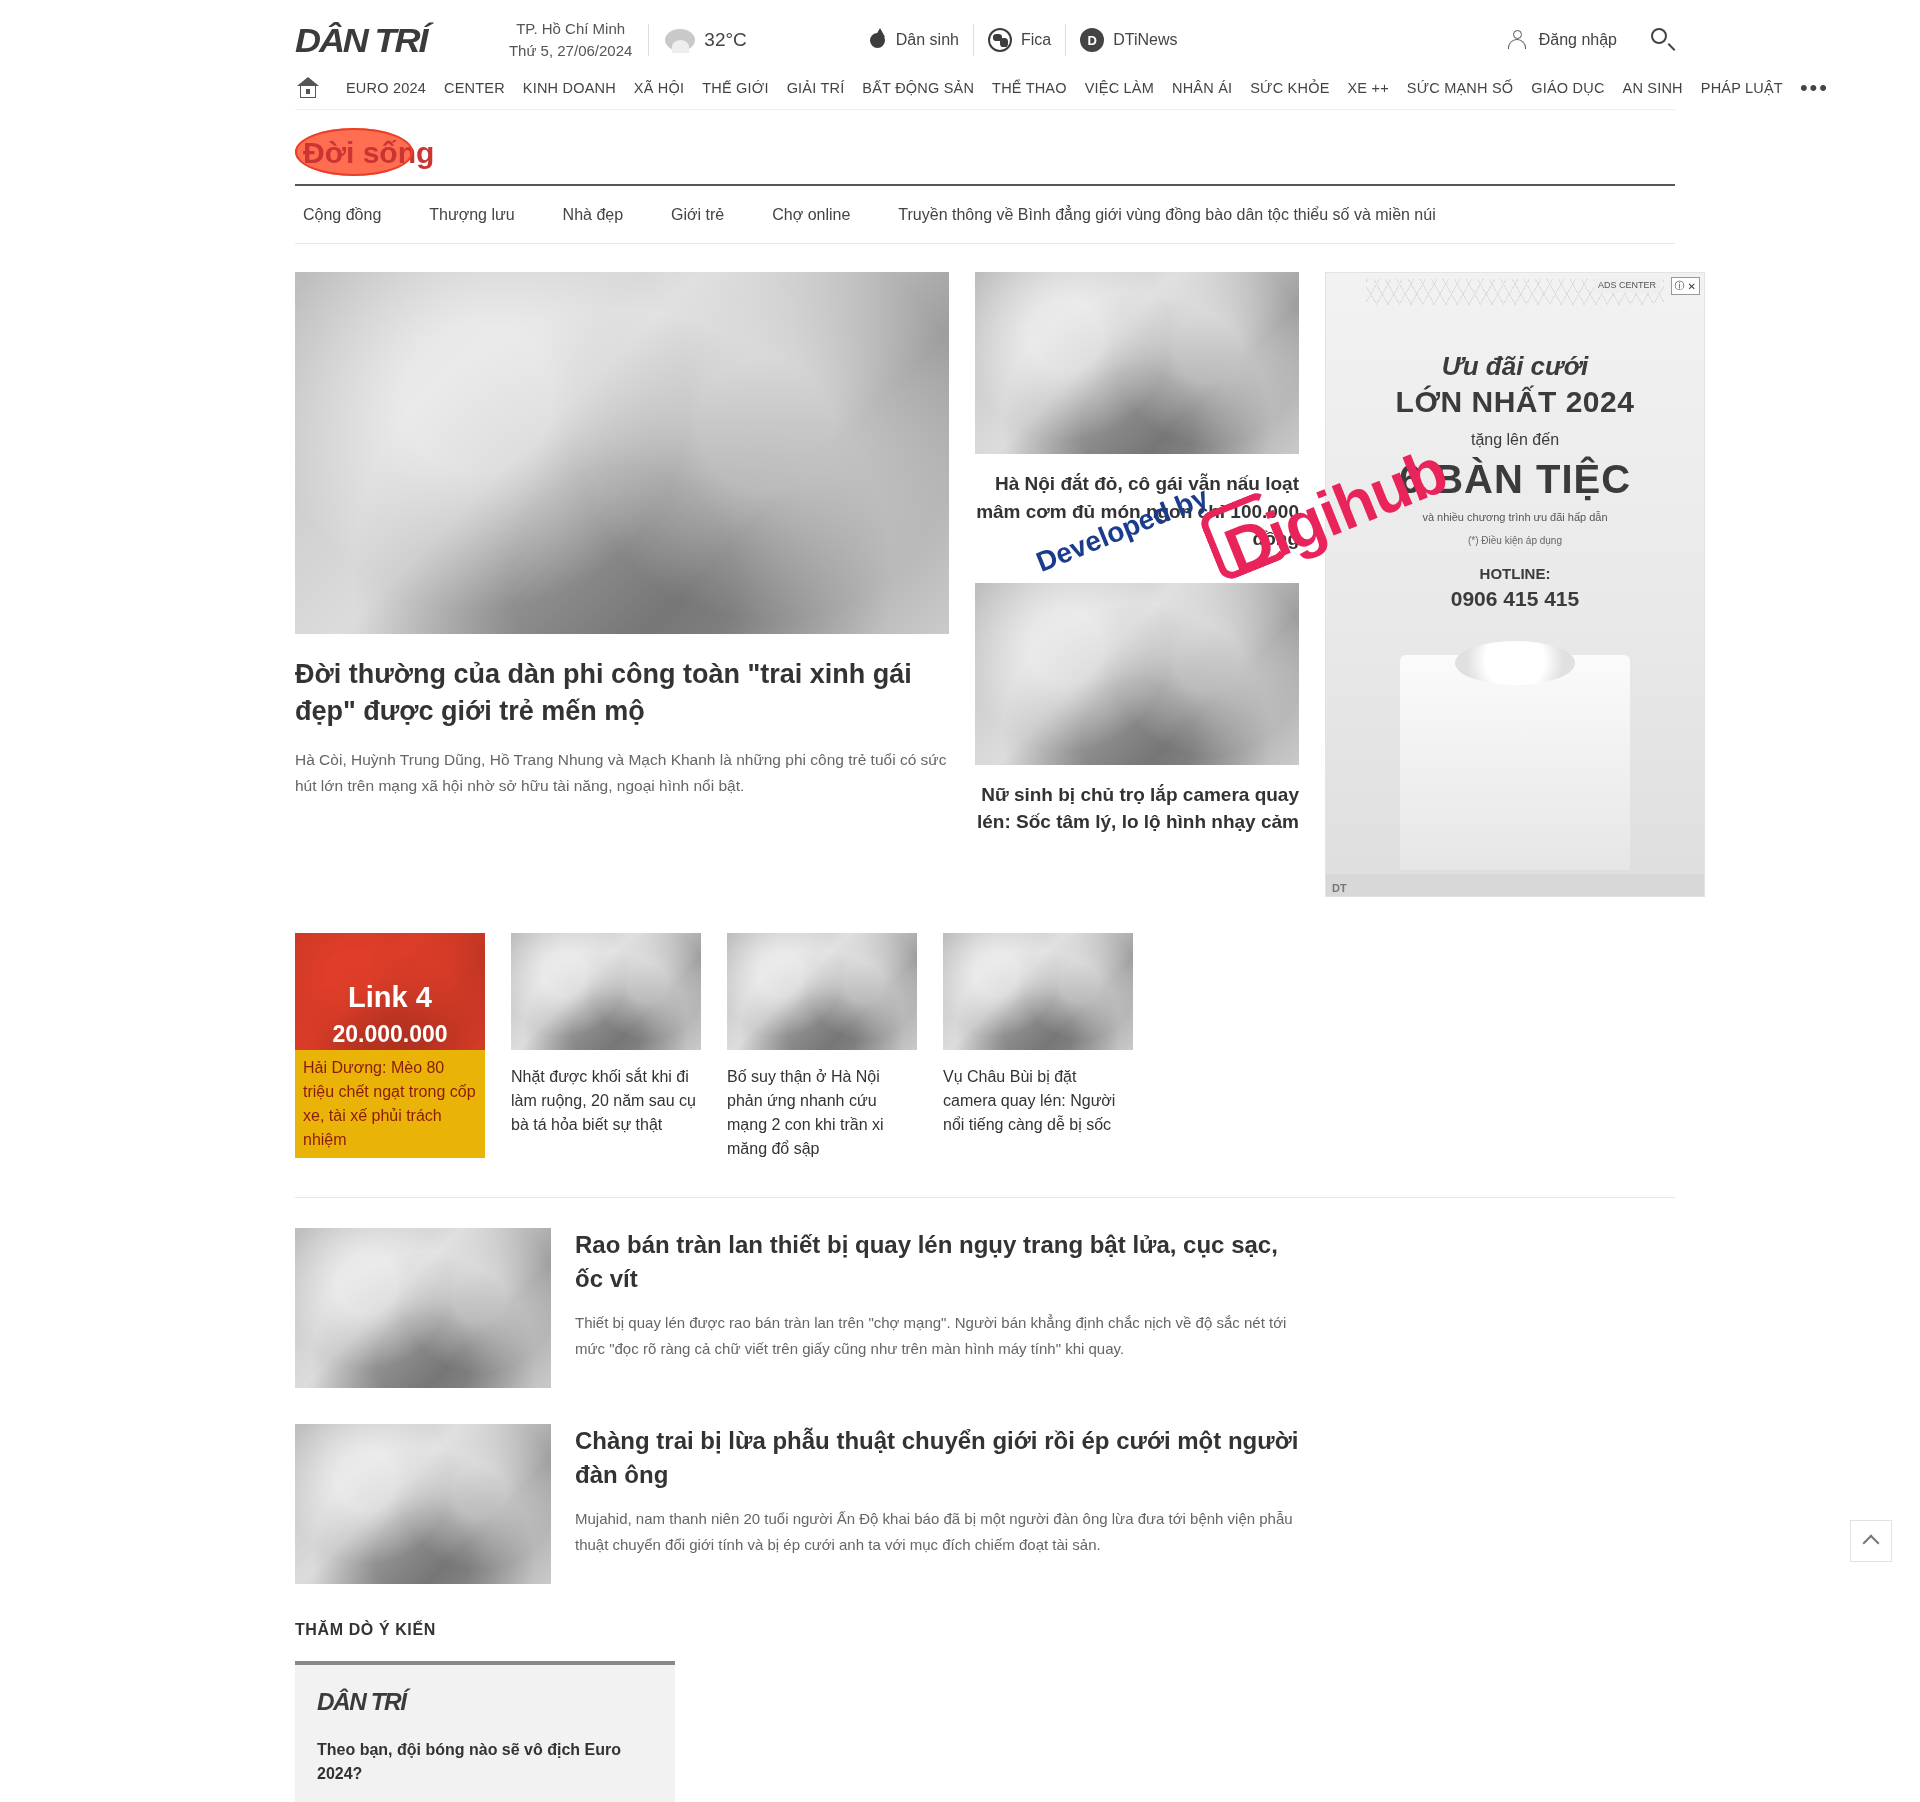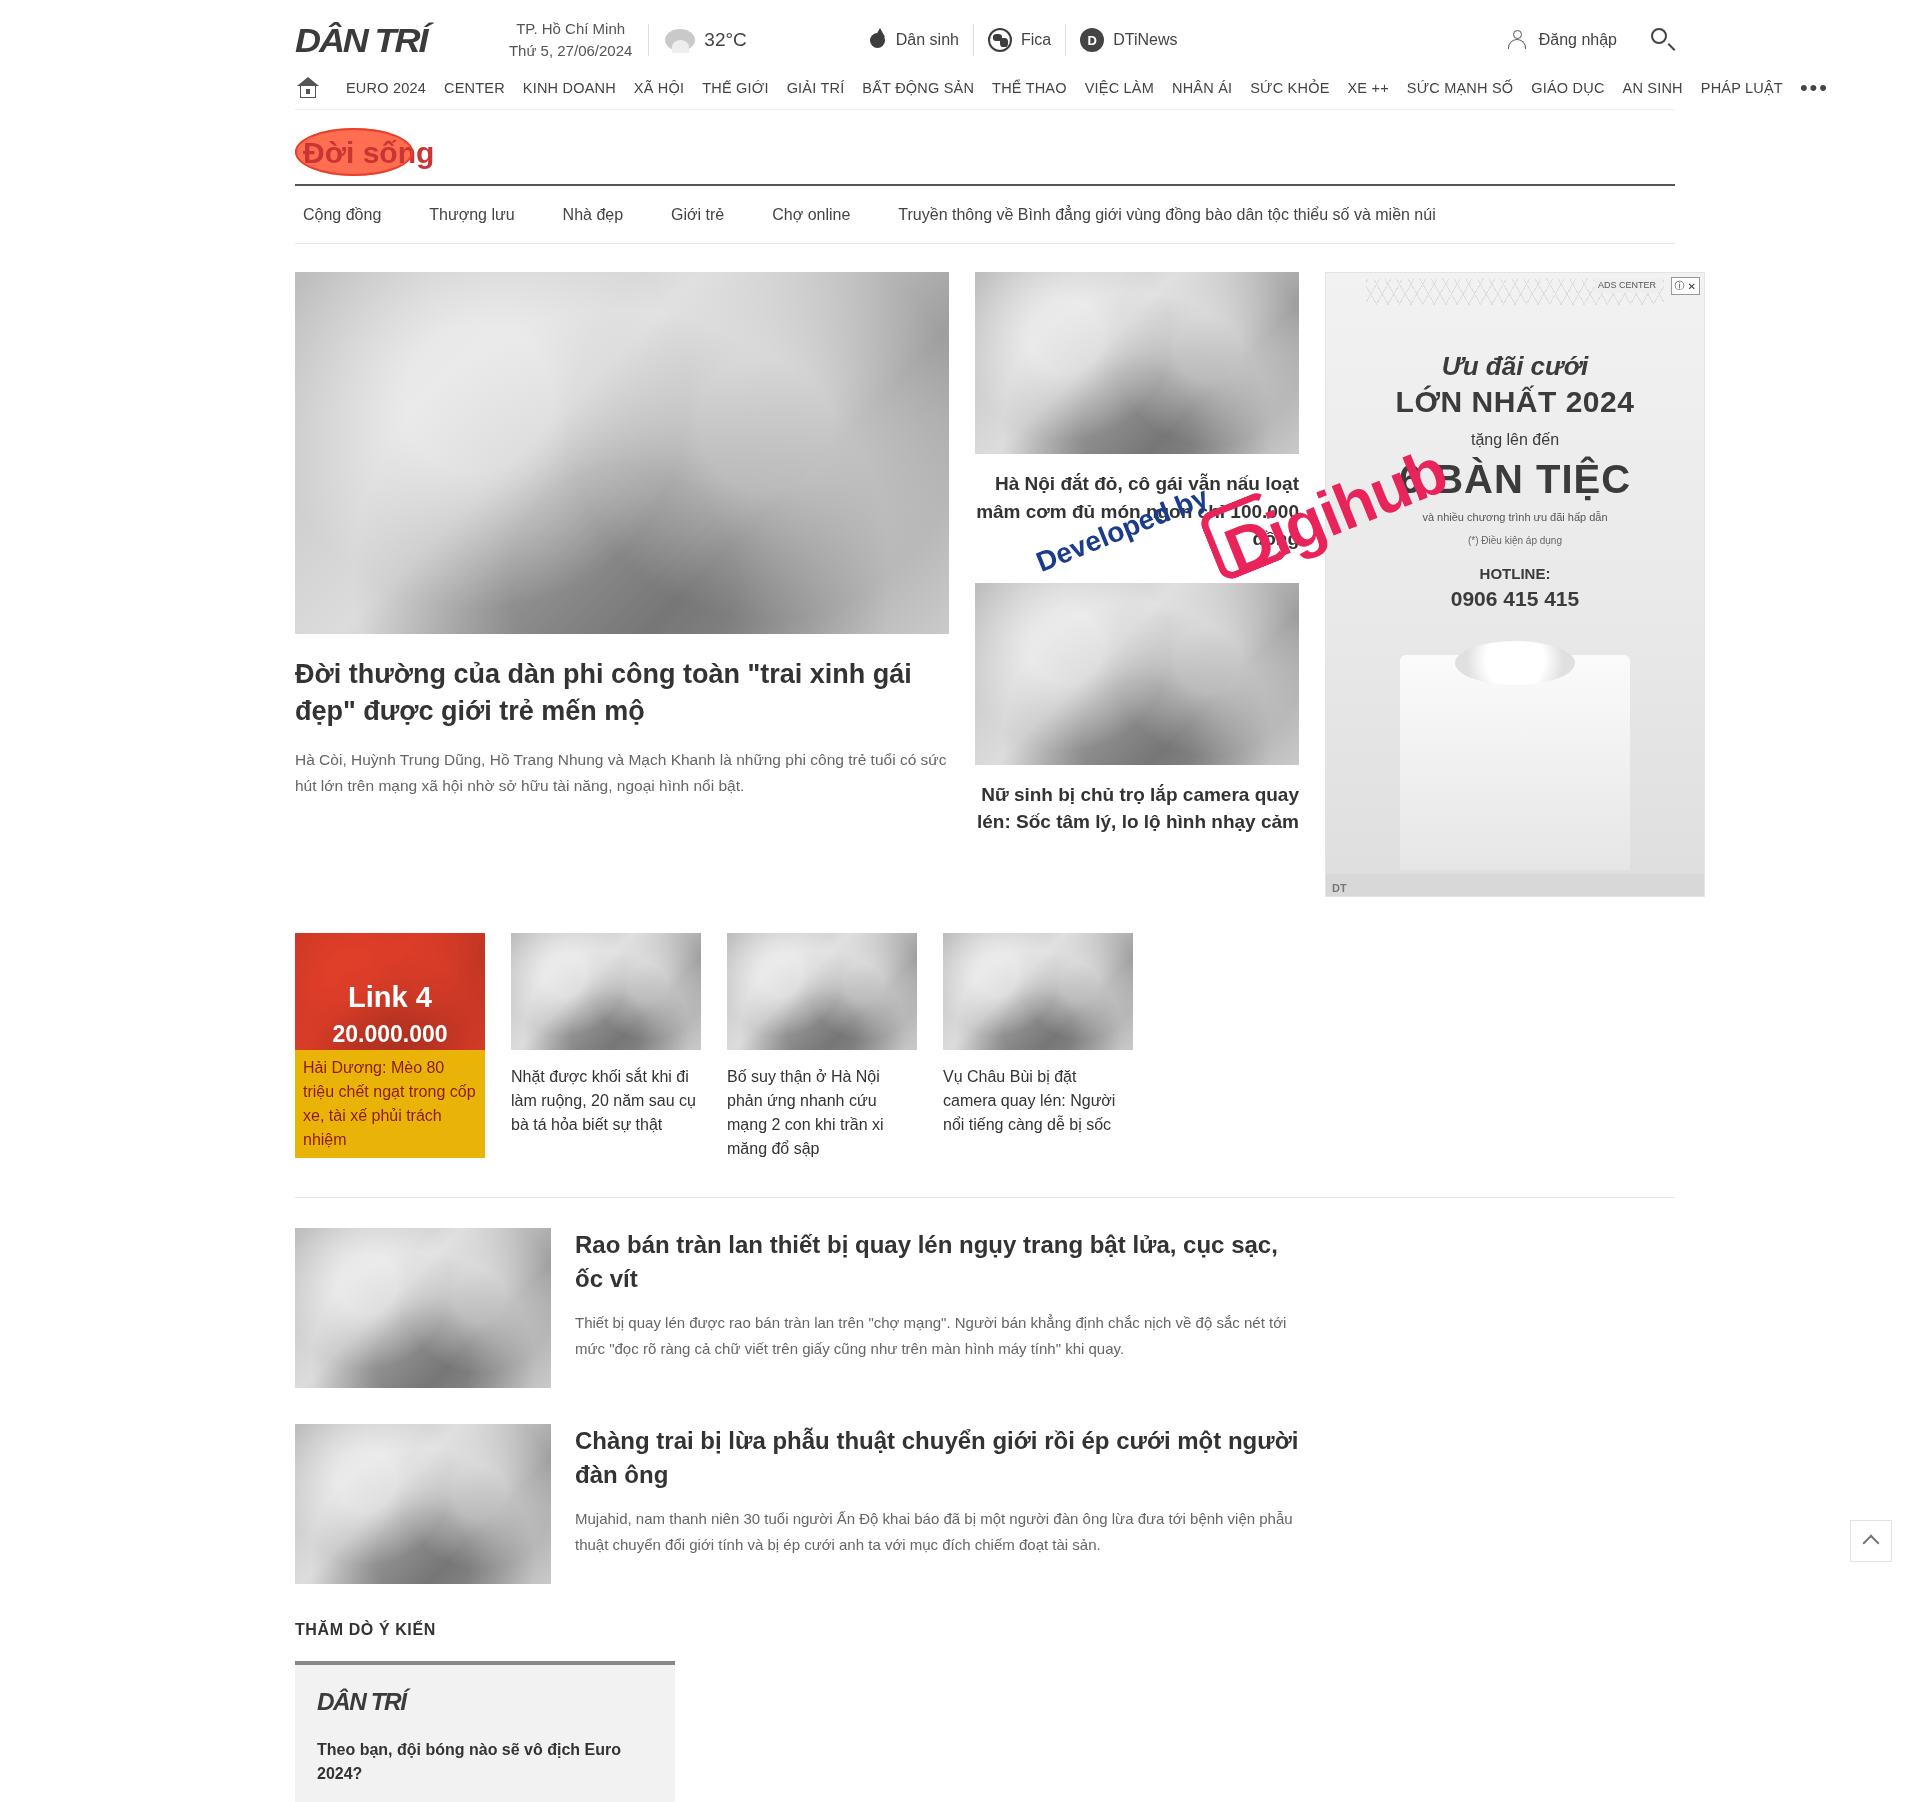--- a/index.html
+++ b/index.html
@@ -593,7 +593,7 @@
             </div>
           <div class="rbody">
             <div class="rtitle">Chàng trai bị lừa phẫu thuật chuyển giới rồi ép cưới một người đàn ông</div>
-            <div class="rsapo">Mujahid, nam thanh niên 30 tuổi người Ấn Độ khai báo đã bị một người đàn ông lừa đưa tới bệnh viện phẫu thuật chuyển đổi giới tính và bị ép cưới anh ta với mục đích chiếm đoạt tài sản.</div>
+            <div class="rsapo">Mujahid, nam thanh niên 20 tuổi người Ấn Độ khai báo đã bị một người đàn ông lừa đưa tới bệnh viện phẫu thuật chuyển đổi giới tính và bị ép cưới anh ta với mục đích chiếm đoạt tài sản.</div>
           </div>
         </div>
       </div>

